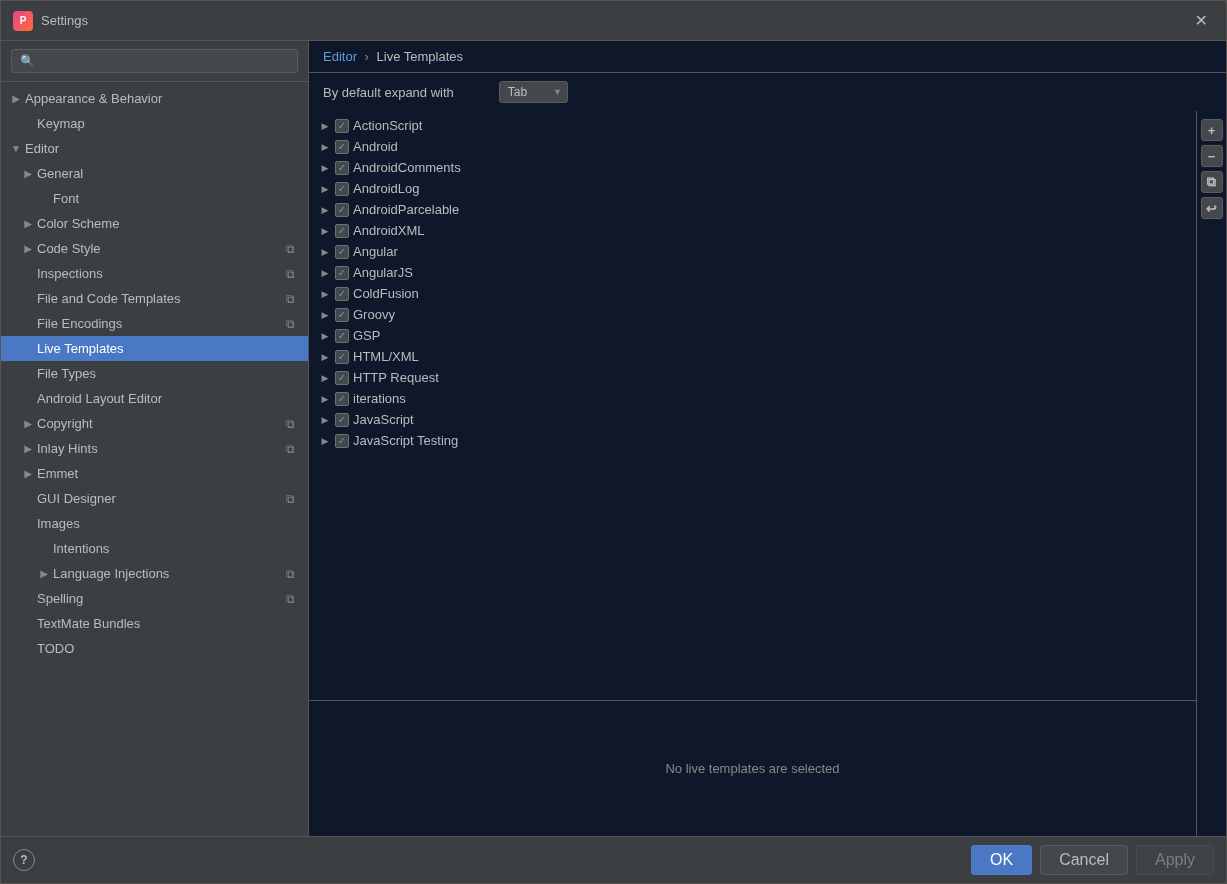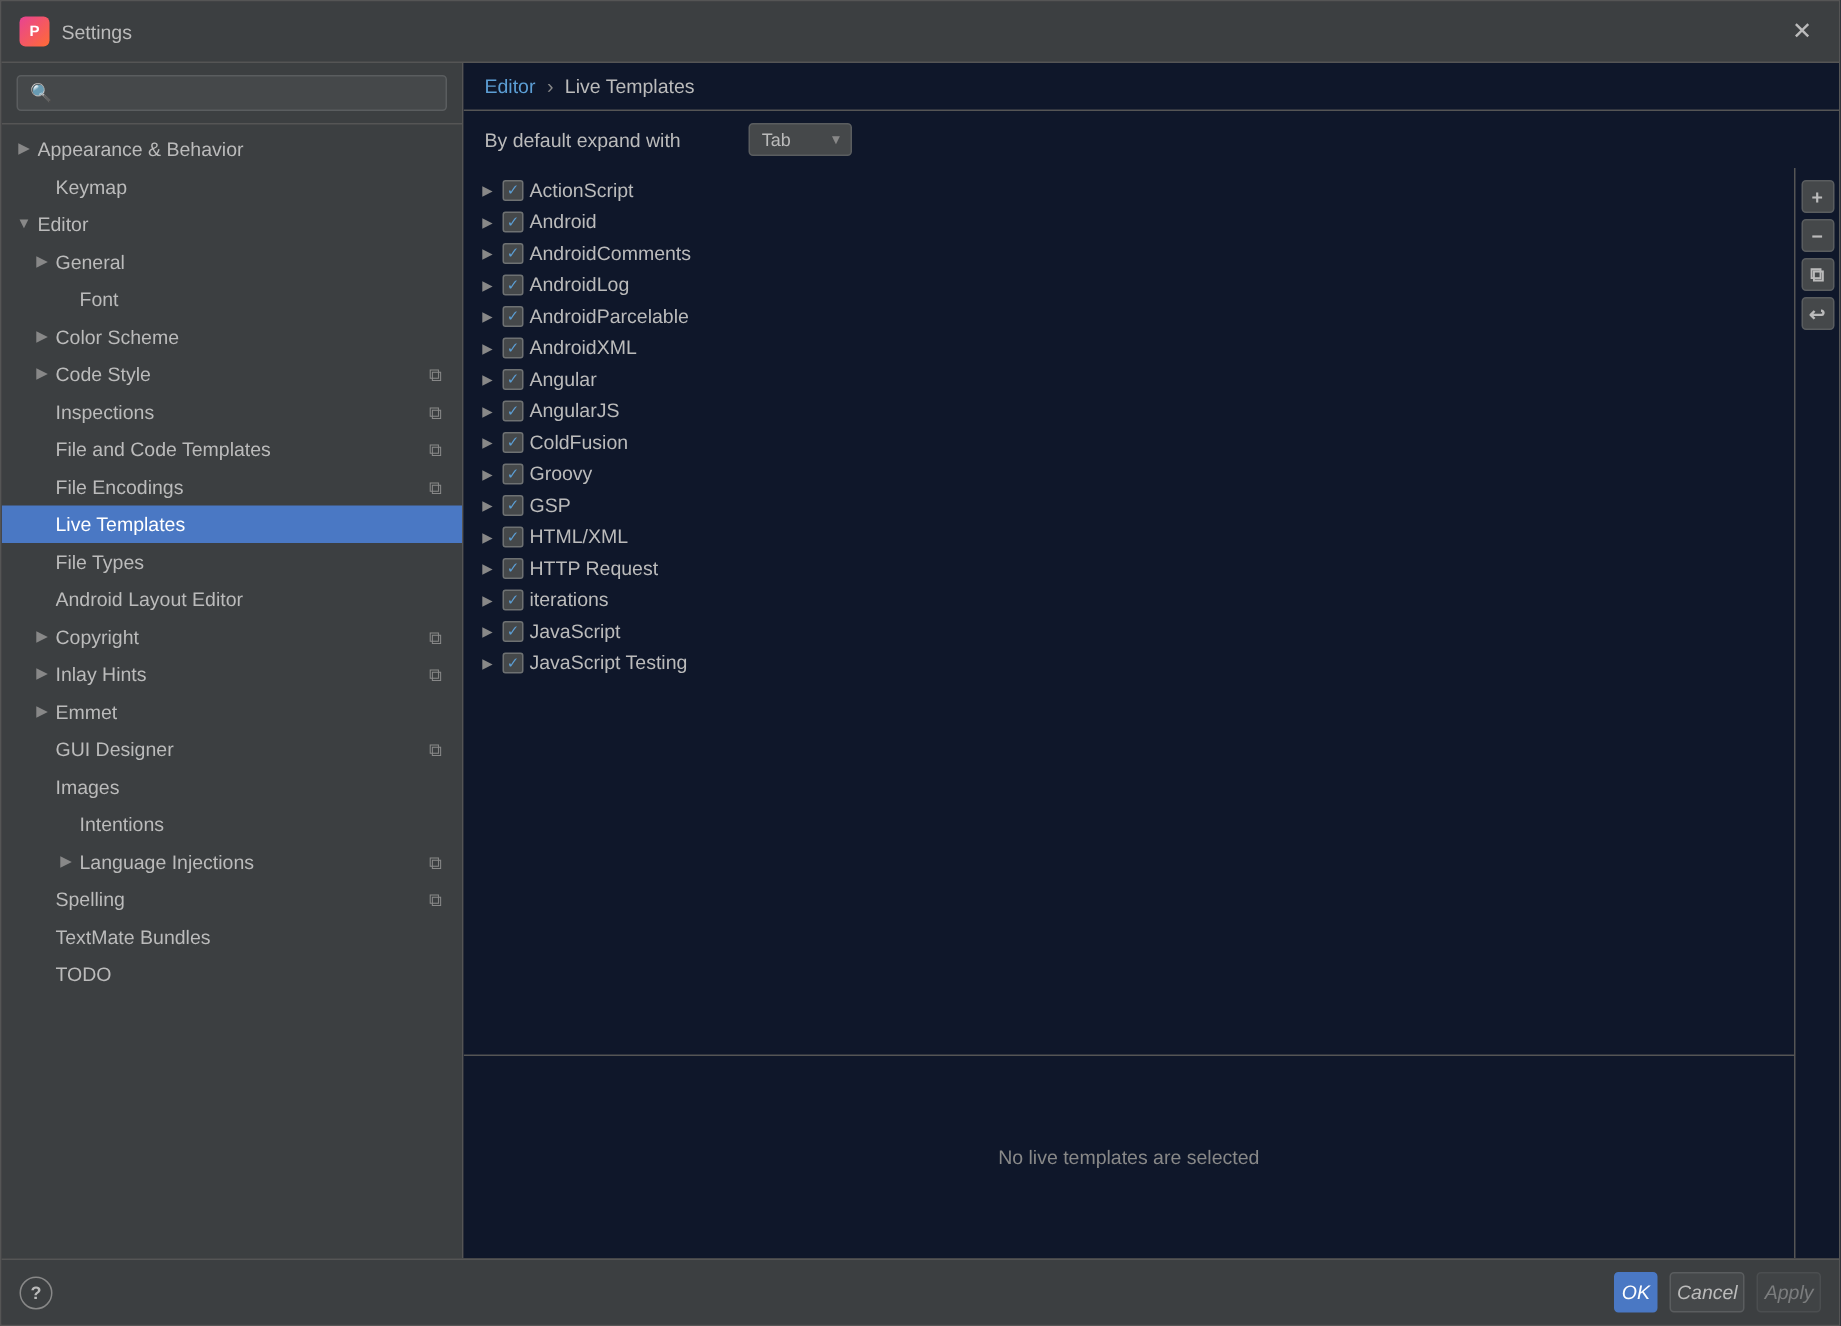--- a/index.html
+++ b/index.html
@@ -308,14 +308,13 @@
       gap: 8px;
     }
     .dialog-btn {
-      padding: 5px 4px;
+      padding: 5px 18px;
       border-radius: 3px;
       border: 1px solid #5a5d5f;
       cursor: pointer;
-      font-size: 13px;
+      font-size: 16px;
       background: #45484a;
       color: #bbbbbb;
-      font-style: italic;
     }
     .dialog-btn.primary {
       background: #4a78c4;

